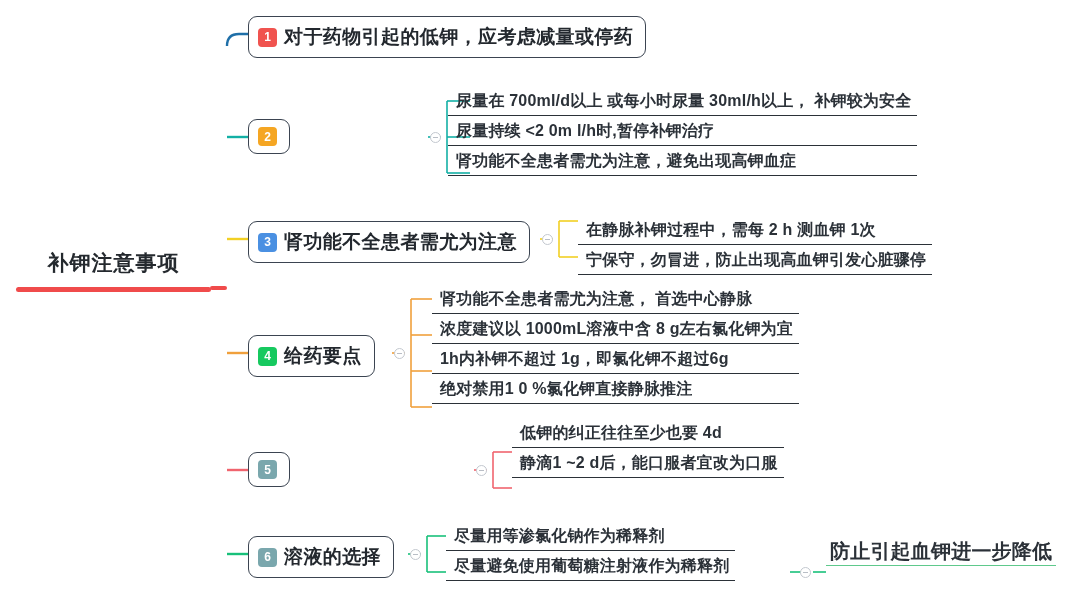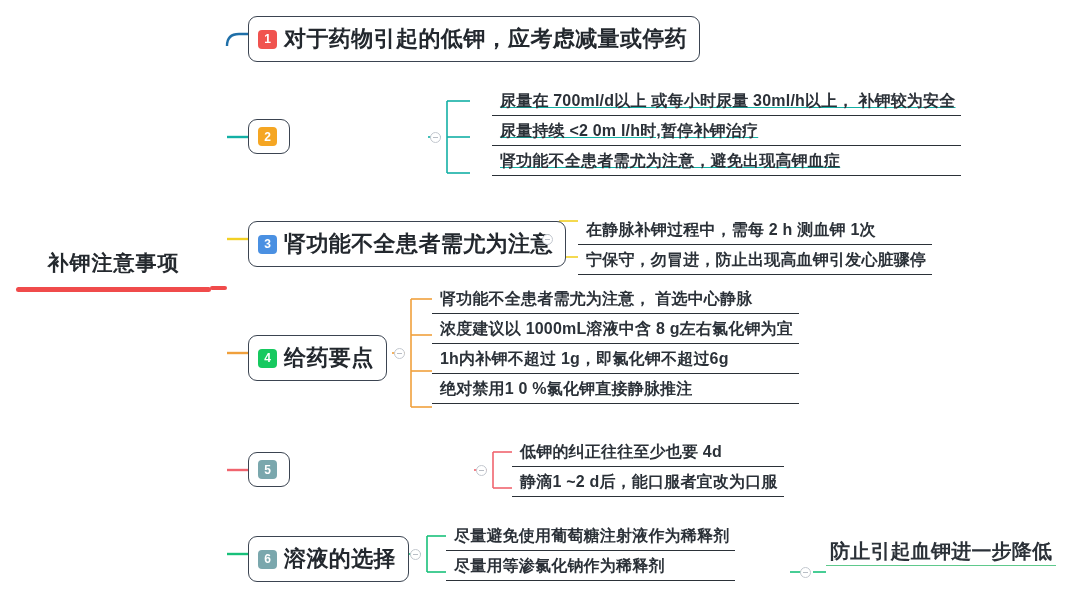--- a/index.html
+++ b/index.html
@@ -70,7 +70,7 @@
     line-height: 1;
   }
   .node1-label {
-    font-size: 22px;
+    font-size: 19px;
     font-weight: 700;
     color: #23282e;
     letter-spacing: .4px;

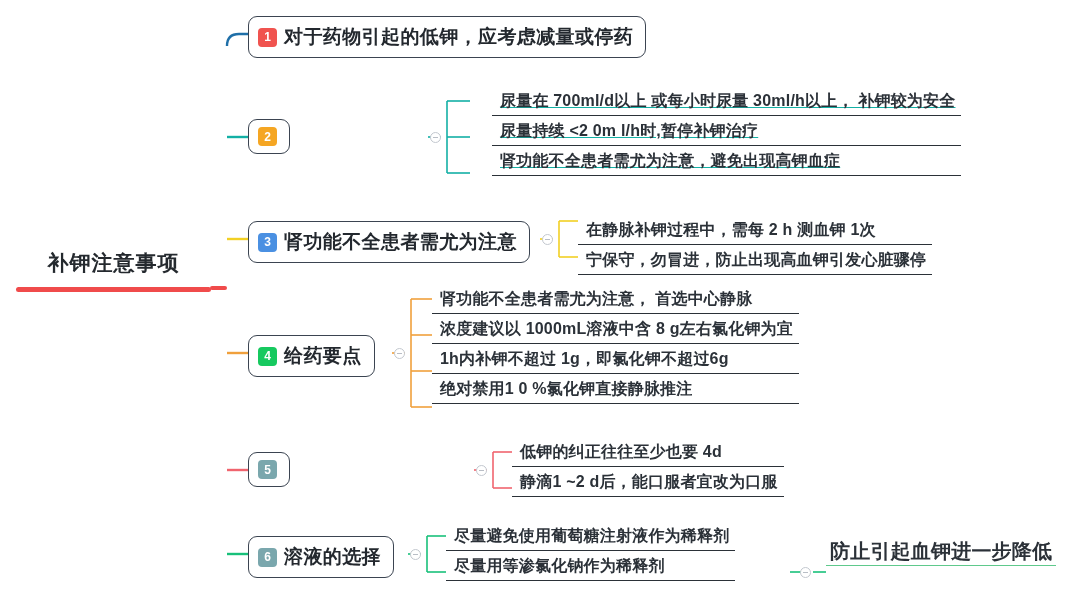--- a/index.html
+++ b/index.html
@@ -196,7 +196,7 @@
     <span class="badge" style="background: rgb(245, 166, 35);">2</span>
   </div>
   <div class="toggle" style="left:430px; top:132px;"></div>
-  <div class="leafgroup" style="left:492px; top:86px; color:#13b0a5;text-decoration:underline;">
+  <div class="leafgroup" style="left:448px; top:86px; color:#13b0a5;">
     <div class="row"><span class="txt">尿量在 700ml/d以上 或每小时尿量 30ml/h以上， 补钾较为安全</span></div>
     <div class="row"><span class="txt">尿量持续 &lt;2 0m l/h时,暂停补钾治疗</span></div>
     <div class="row"><span class="txt">肾功能不全患者需尤为注意，避免出现高钾血症</span></div>

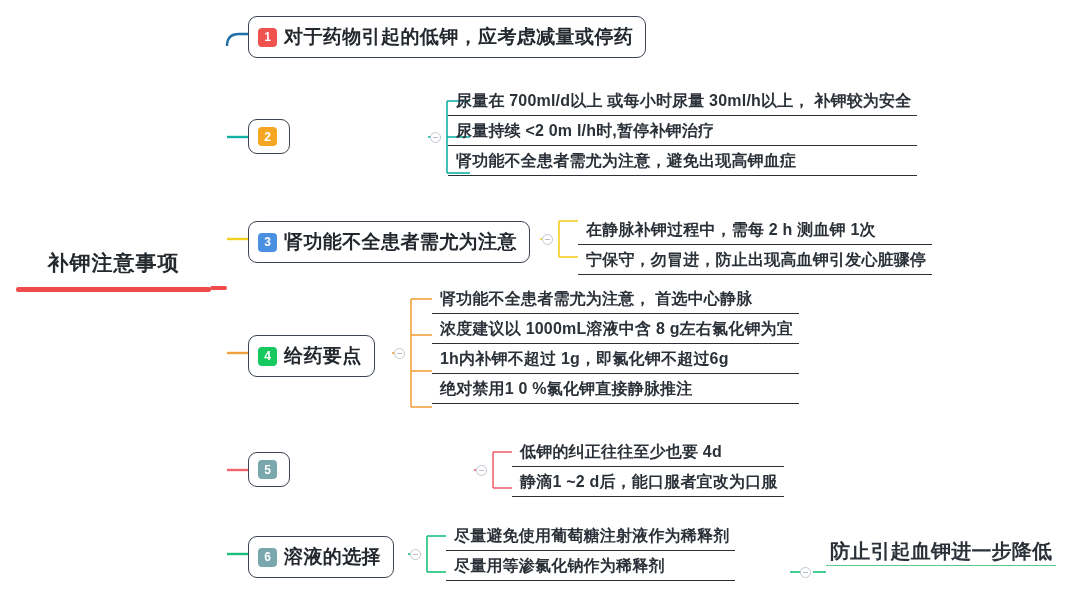--- a/index.html
+++ b/index.html
@@ -228,7 +228,7 @@
     <span class="badge" style="background: rgb(122, 167, 173);">5</span>
   </div>
   <div class="toggle" style="left:476px; top:465px;"></div>
-  <div class="leafgroup" style="left:512px; top:437px; color:#f0949b;">
+  <div class="leafgroup" style="left:512px; top:418px; color:#f0949b;">
     <div class="row"><span class="txt">低钾的纠正往往至少也要 4d</span></div>
     <div class="row"><span class="txt">静滴1 ~2 d后，能口服者宜改为口服</span></div>
   </div>

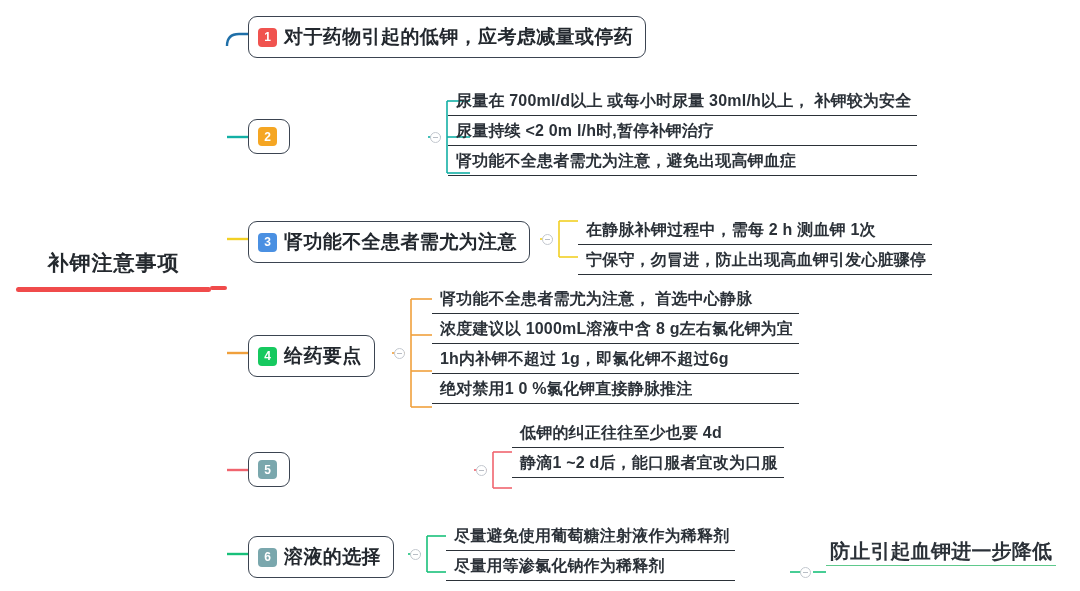--- a/index.html
+++ b/index.html
@@ -239,8 +239,8 @@
   </div>
   <div class="toggle" style="left:410px; top:549px;"></div>
   <div class="leafgroup" style="left:446px; top:521px; color:#5fc98c;">
+    <div class="row"><span class="txt">尽量用等渗氯化钠作为稀释剂</span></div>
     <div class="row"><span class="txt">尽量避免使用葡萄糖注射液作为稀释剂</span></div>
-    <div class="row"><span class="txt">尽量用等渗氯化钠作为稀释剂</span></div>
   </div>
   <div class="toggle" style="left:800px; top:567px;"></div>
   <div class="sub3" style="left:826px; top:536px; border-bottom:1.4px solid #5fc98c;">防止引起血钾进一步降低</div>

